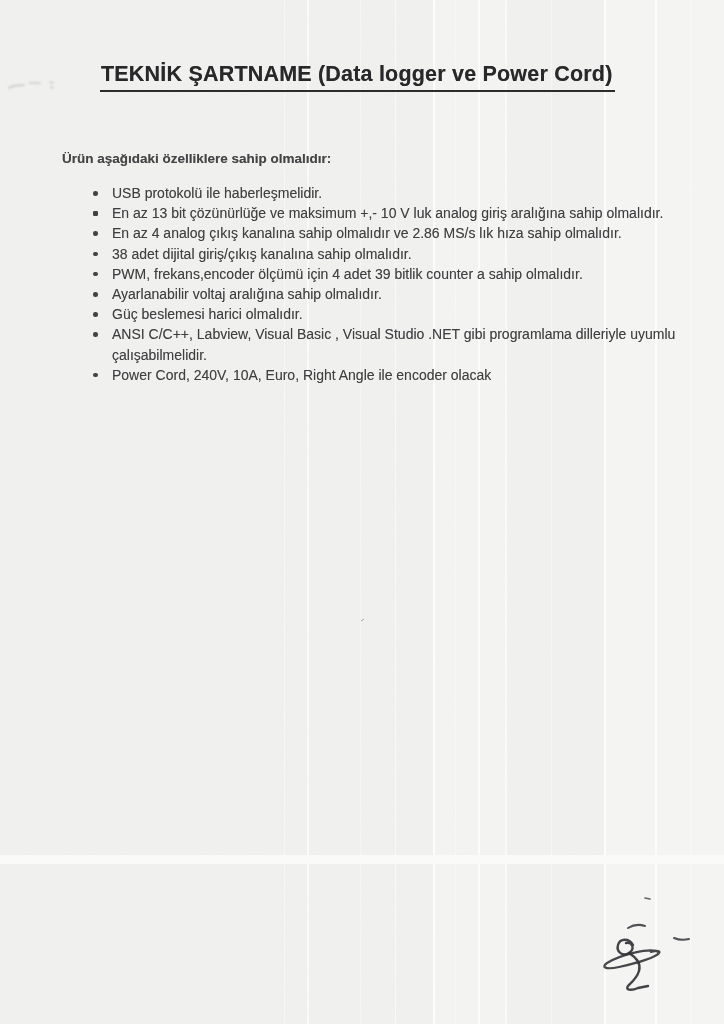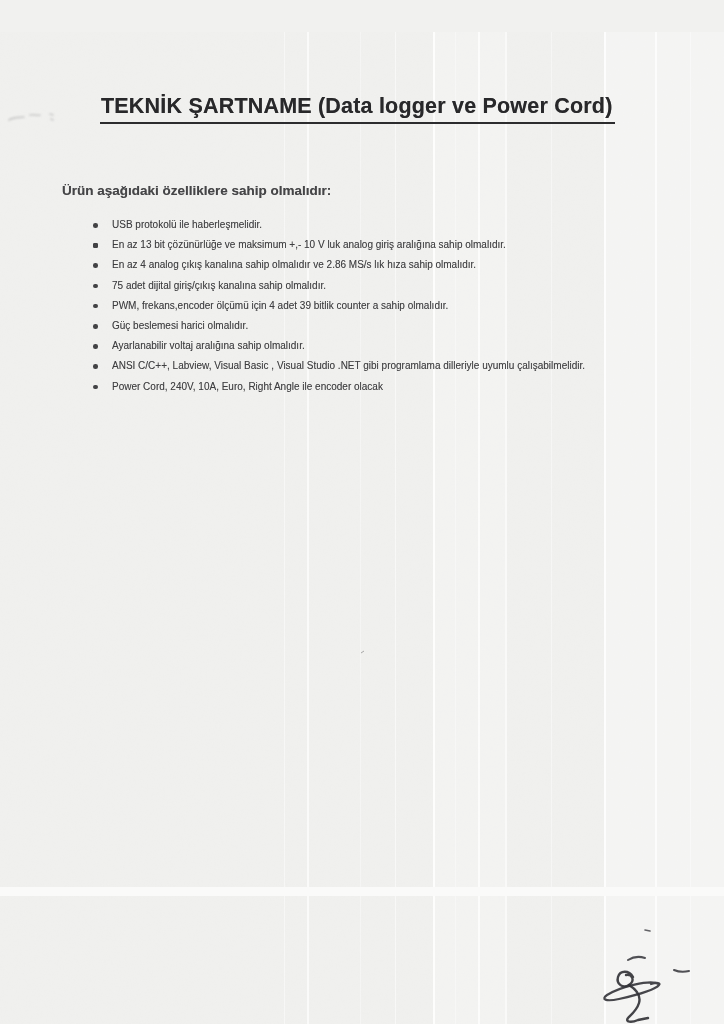--- a/index.html
+++ b/index.html
@@ -17,7 +17,7 @@
   }
   .page{
     position:absolute;inset:0;
-    width:724px;height:864px;margin-top:32px;
+    width:724px;height:864px;
   }
   
   .noise-svg{position:absolute;inset:0;opacity:.45;pointer-events:none;}

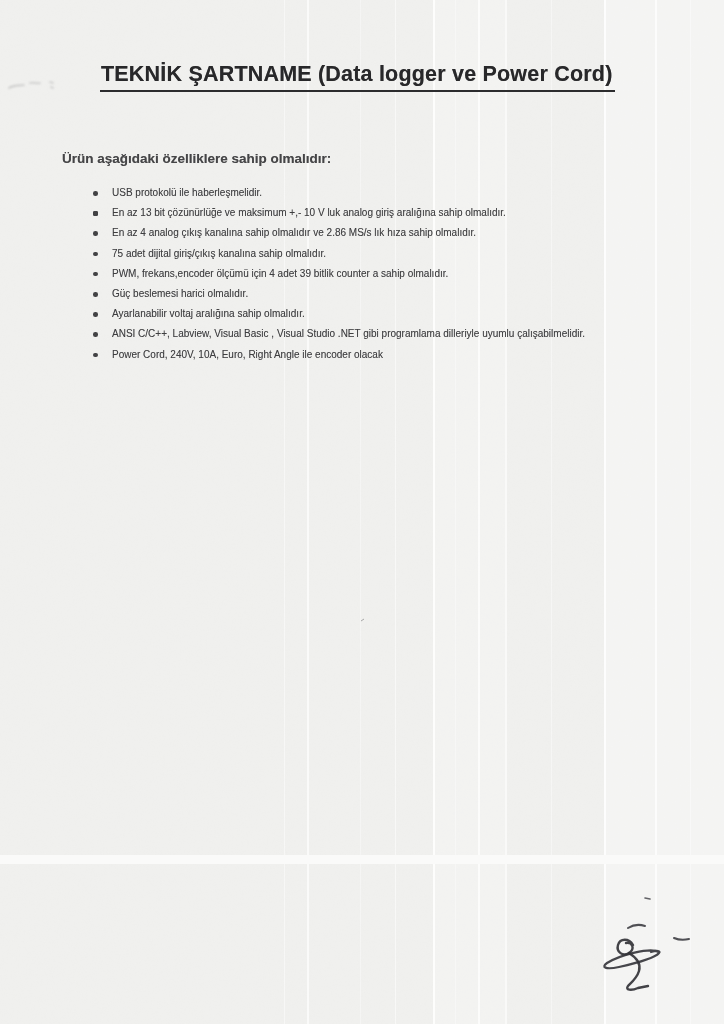--- a/index.html
+++ b/index.html
@@ -46,7 +46,7 @@
     position:absolute;left:92px;top:183px;
     width:600px;
     margin:0;padding:0;list-style:none;
-    font-size:10px;color:var(--ink);
+    font-size:14px;color:var(--ink);
     line-height:20.2px;
     text-shadow:0 0 .5px rgba(70,70,72,.4);
   }

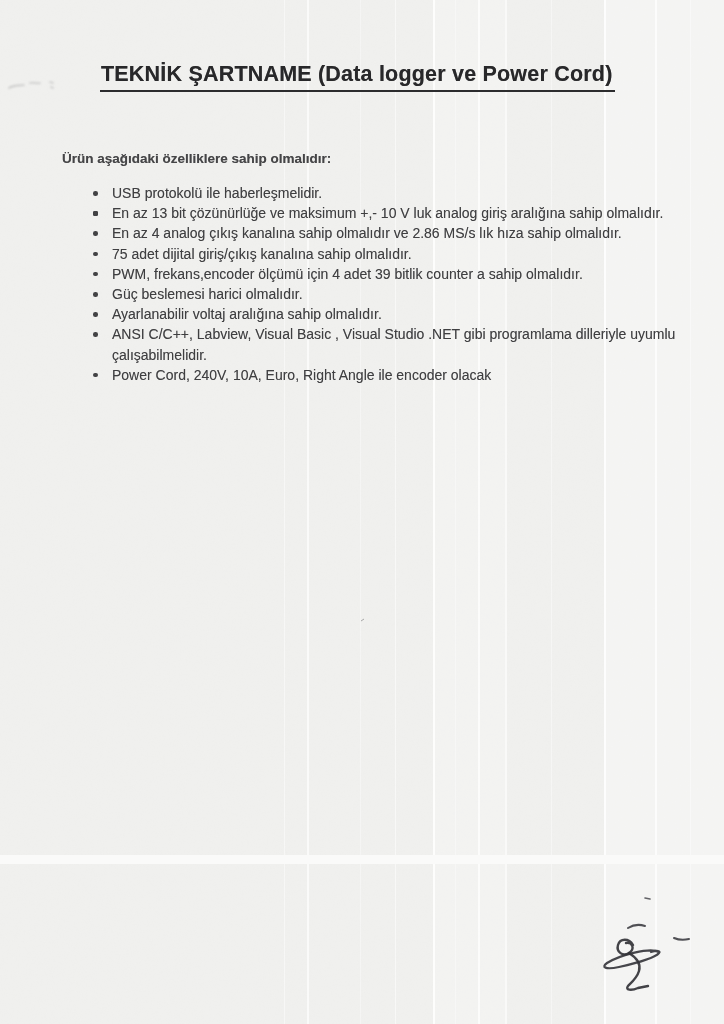--- a/index.html
+++ b/index.html
@@ -117,7 +117,7 @@
     <li><span class="dot"></span></li>
     <li><span class="dot"></span><span>En az 13 bit çözünürlüğe ve maksimum +,- 10 V luk analog giriş aralığına sahip olmalıdır.</span></li>
     <li><span class="dot"></span><span>En az 4 analog çıkış kanalına sahip olmalıdır ve 2.86 MS/s lık hıza sahip olmalıdır.</span></li>
-    <li><span class="dot"></span><span>75 adet dijital giriş/çıkış kanalına sahip olmalıdır.</span></li>
+    <li><span class="dot"></span><span>38 adet dijital giriş/çıkış kanalına sahip olmalıdır.</span></li>
     <li><span class="dot"></span><span>PWM, frekans,encoder ölçümü için 4 adet 39 bitlik counter a sahip olmalıdır.</span></li>
     <li><span class="dot"></span><span>Güç beslemesi harici olmalıdır.</span></li>
     <li><span class="dot"></span><span>Ayarlanabilir voltaj aralığına sahip olmalıdır.</span></li>

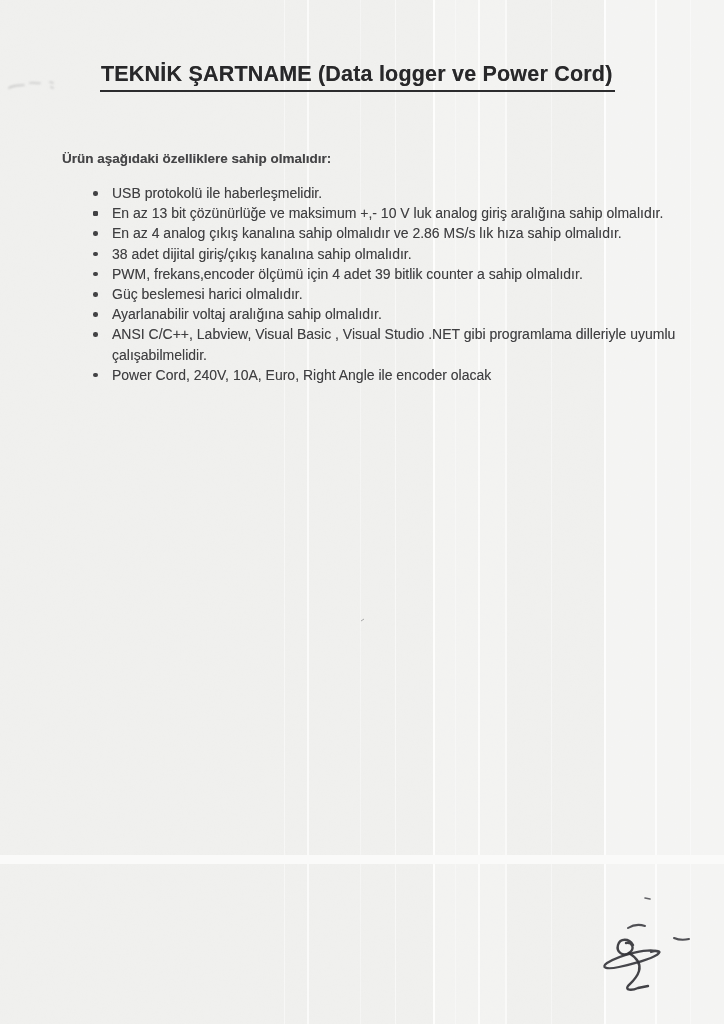--- a/index.html
+++ b/index.html
@@ -119,8 +119,8 @@
     <li><span class="dot"></span><span>En az 4 analog çıkış kanalına sahip olmalıdır ve 2.86 MS/s lık hıza sahip olmalıdır.</span></li>
     <li><span class="dot"></span><span>38 adet dijital giriş/çıkış kanalına sahip olmalıdır.</span></li>
     <li><span class="dot"></span><span>PWM, frekans,encoder ölçümü için 4 adet 39 bitlik counter a sahip olmalıdır.</span></li>
+    <li><span class="dot"></span><span>Ayarlanabilir voltaj aralığına sahip olmalıdır.</span></li>
     <li><span class="dot"></span><span>Güç beslemesi harici olmalıdır.</span></li>
-    <li><span class="dot"></span><span>Ayarlanabilir voltaj aralığına sahip olmalıdır.</span></li>
     <li><span class="dot"></span><span>ANSI C/C++, Labview, Visual Basic , Visual Studio .NET gibi programlama dilleriyle uyumlu çalışabilmelidir.</span></li>
     <li><span class="dot"></span><span>Power Cord, 240V, 10A, Euro, Right Angle ile encoder olacak</span></li>
   </ul>

